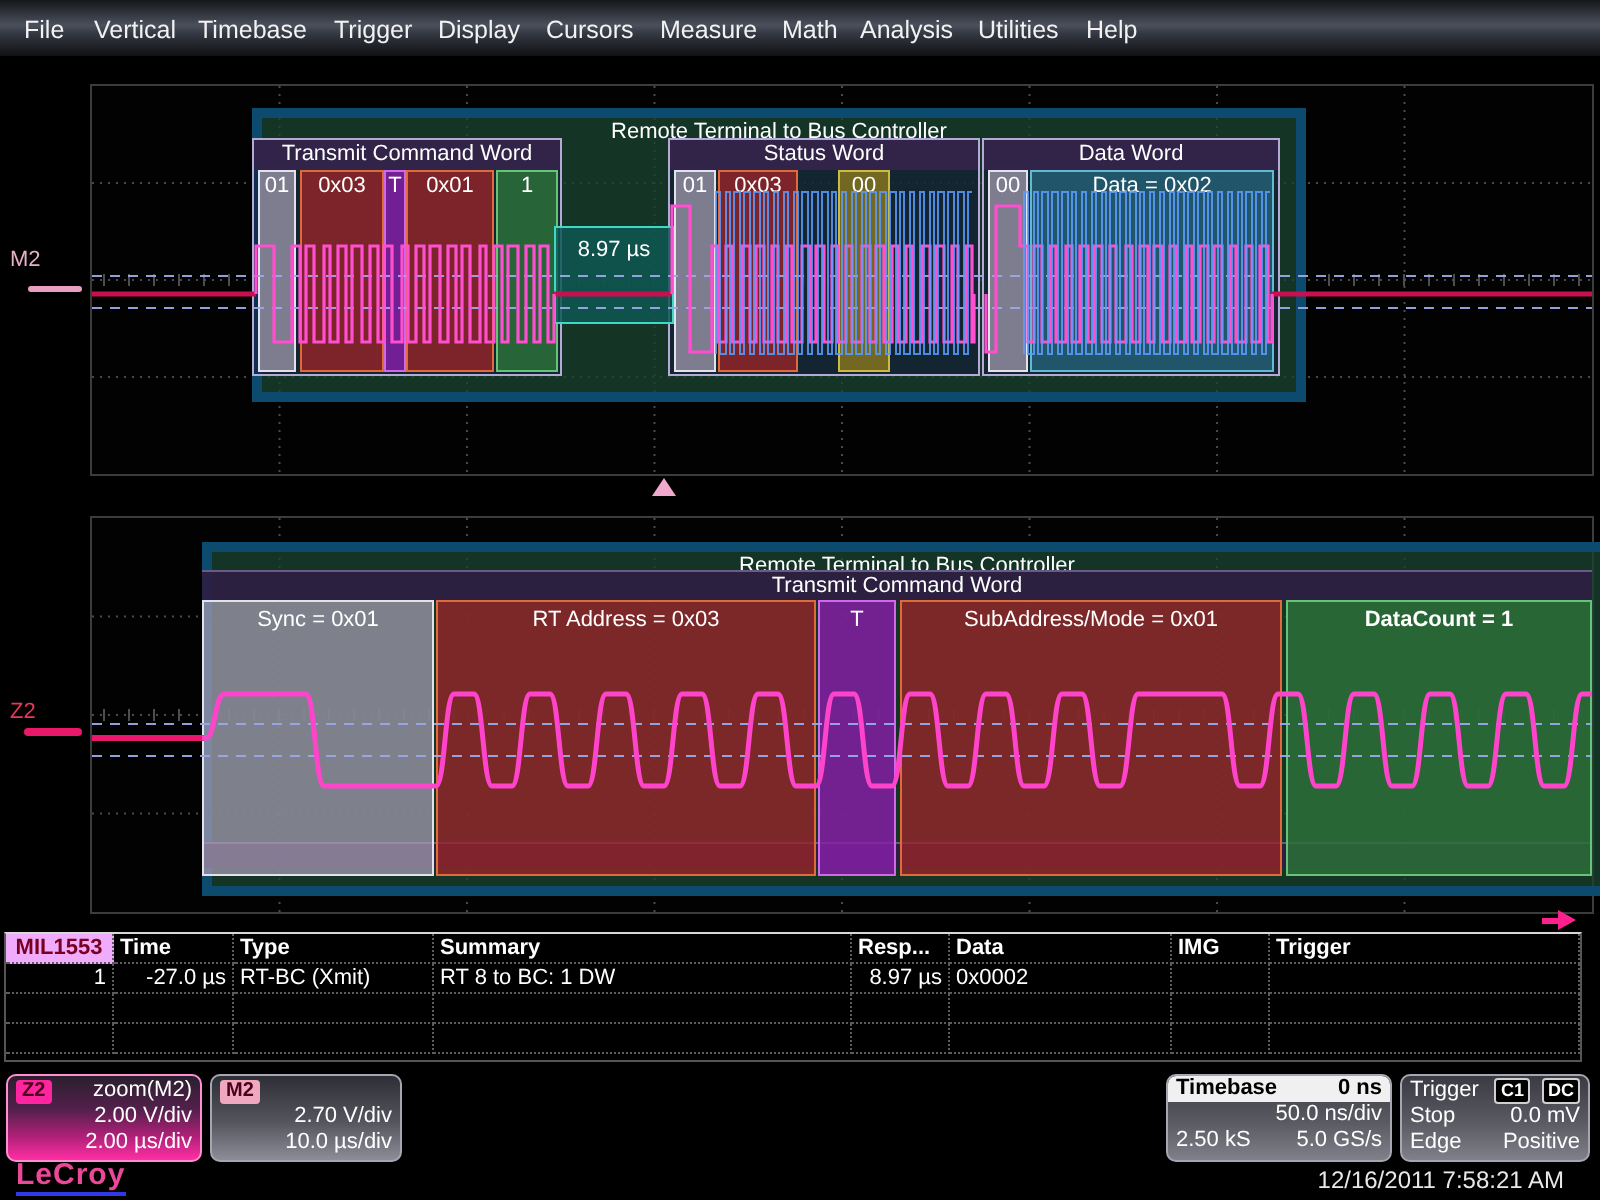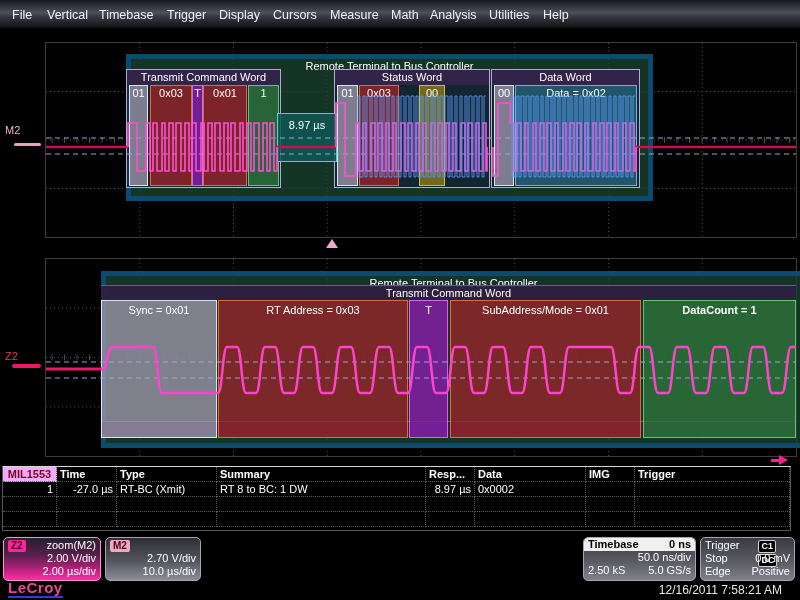--- a/index.html
+++ b/index.html
@@ -76,7 +76,7 @@
   .tagM2{background:#f0a8c0;color:#4a0018;}
   .tbhead{background:#f0f0f0;color:#000;font-weight:bold;border-radius:4px 4px 0 0;}
   .badge{background:#000;color:#fff;border:1px solid #d0d0d0;border-radius:2px;font-size:9px;
-         font-weight:bold;padding:0 2px;height:11px;line-height:11px;margin-left:19px;display:inline-block;}
+         font-weight:bold;padding:0 2px;height:11px;line-height:11px;margin-left:6px;display:inline-block;}
   .rgt{text-align:right;flex:1;}
   
   .lecroy{position:absolute;left:8px;top:580px;font-size:15px;font-weight:bold;color:#ec4899;

